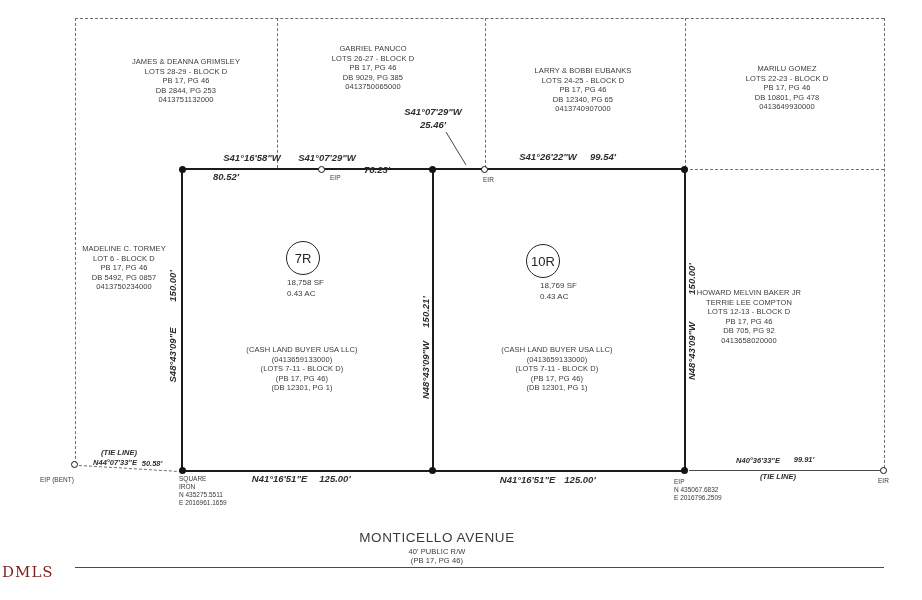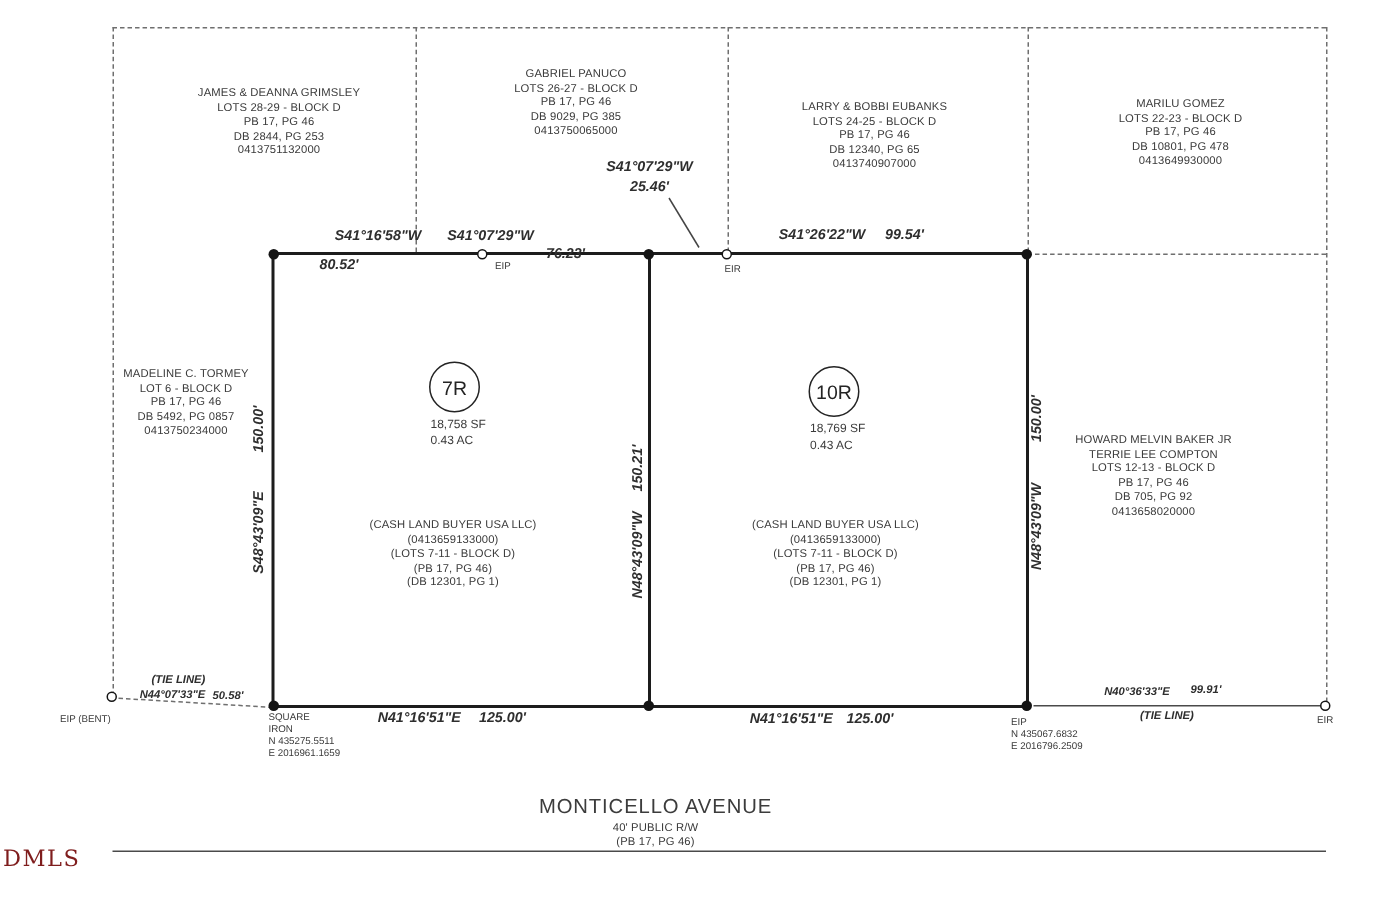--- a/index.html
+++ b/index.html
@@ -75,7 +75,7 @@
     <div>0413751132000</div>
   </div>
 
-  <div class="abs sm tc" style="left:294px;top:44px;width:180px;">
+  <div class="abs sm tc" style="left:283px;top:44px;width:180px;">
     <div>GABRIEL PANUCO</div>
     <div>LOTS 26-27 - BLOCK D</div>
     <div>PB 17, PG 46</div>

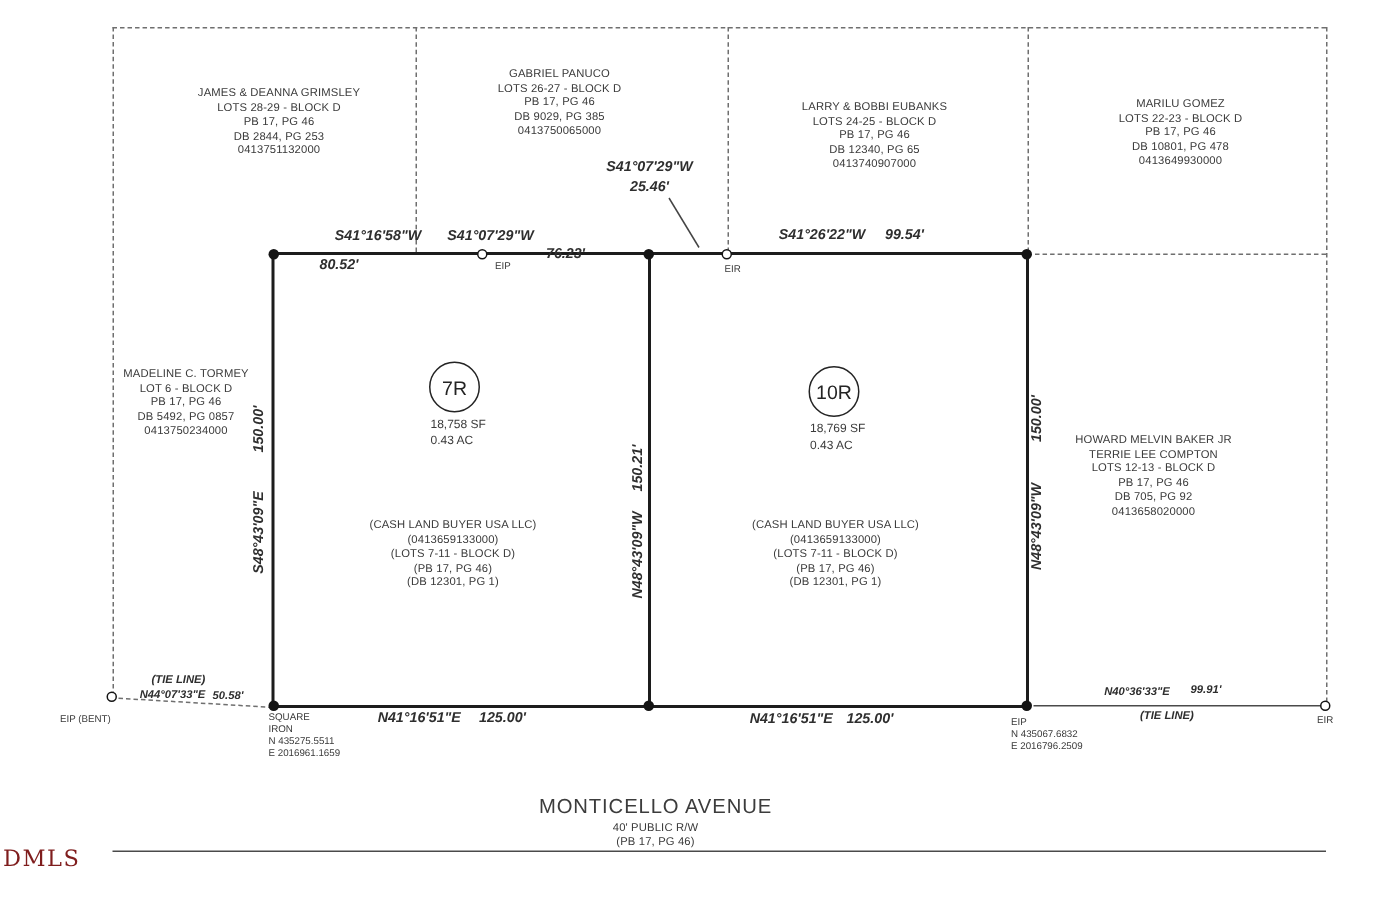--- a/index.html
+++ b/index.html
@@ -131,7 +131,7 @@
     <div>(DB 12301, PG 1)</div>
   </div>
 
-  <div class="abs lotcircle" style="left:539px;top:244px;text-align:center;">
+  <div class="abs lotcircle" style="left:526px;top:244px;text-align:center;">
     <span>10R</span>
   </div>
   <div class="abs area" style="left:540px;top:281px;">

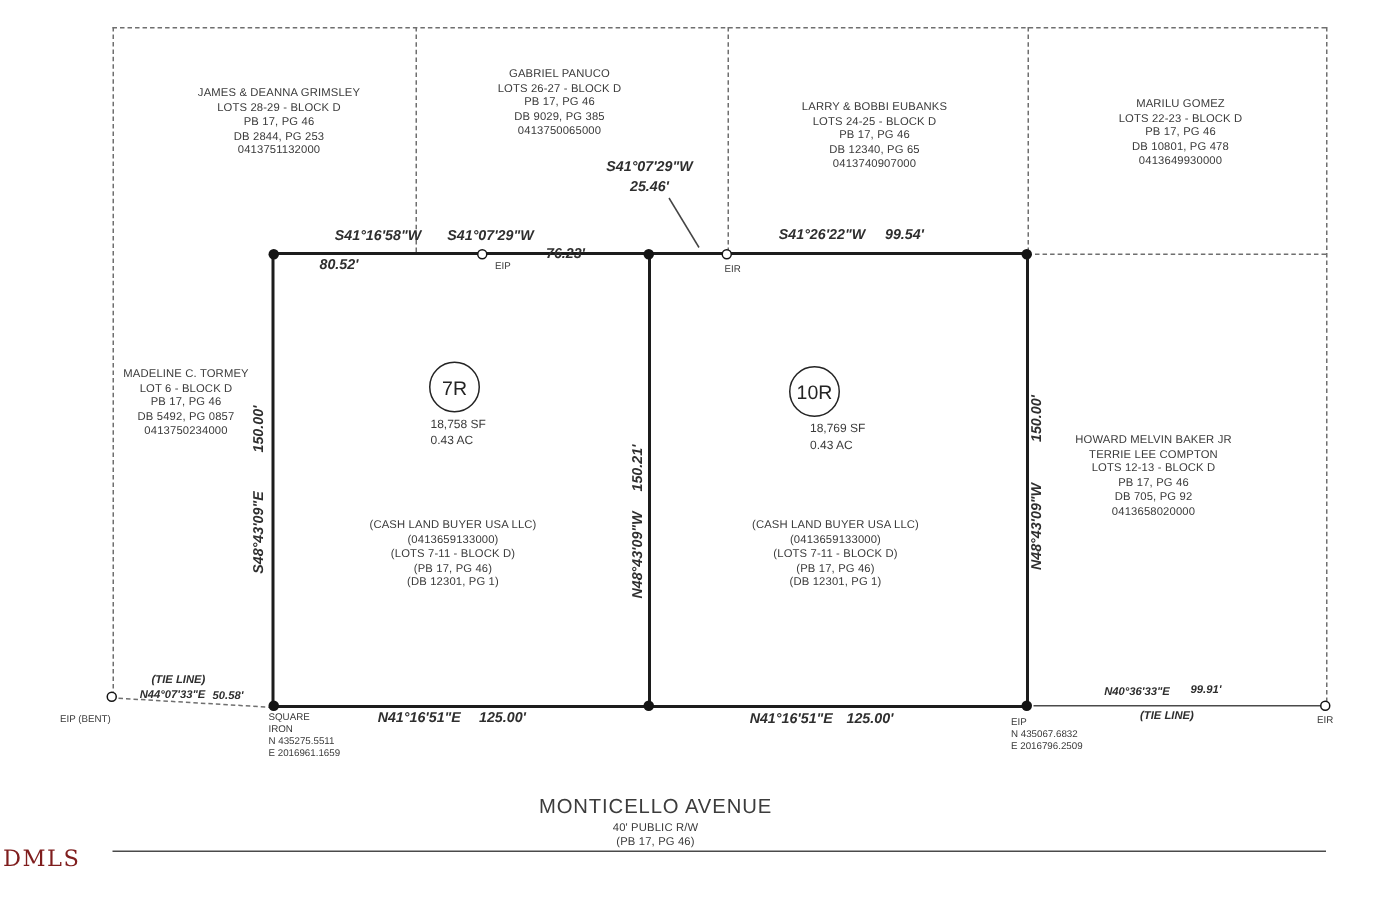--- a/index.html
+++ b/index.html
@@ -107,7 +107,7 @@
     <div>0413750234000</div>
   </div>
 
-  <div class="abs sm tc" style="left:679px;top:288px;width:180px;">
+  <div class="abs sm tc" style="left:659px;top:288px;width:180px;">
     <div>HOWARD MELVIN BAKER JR</div>
     <div>TERRIE LEE COMPTON</div>
     <div>LOTS 12-13 - BLOCK D</div>

